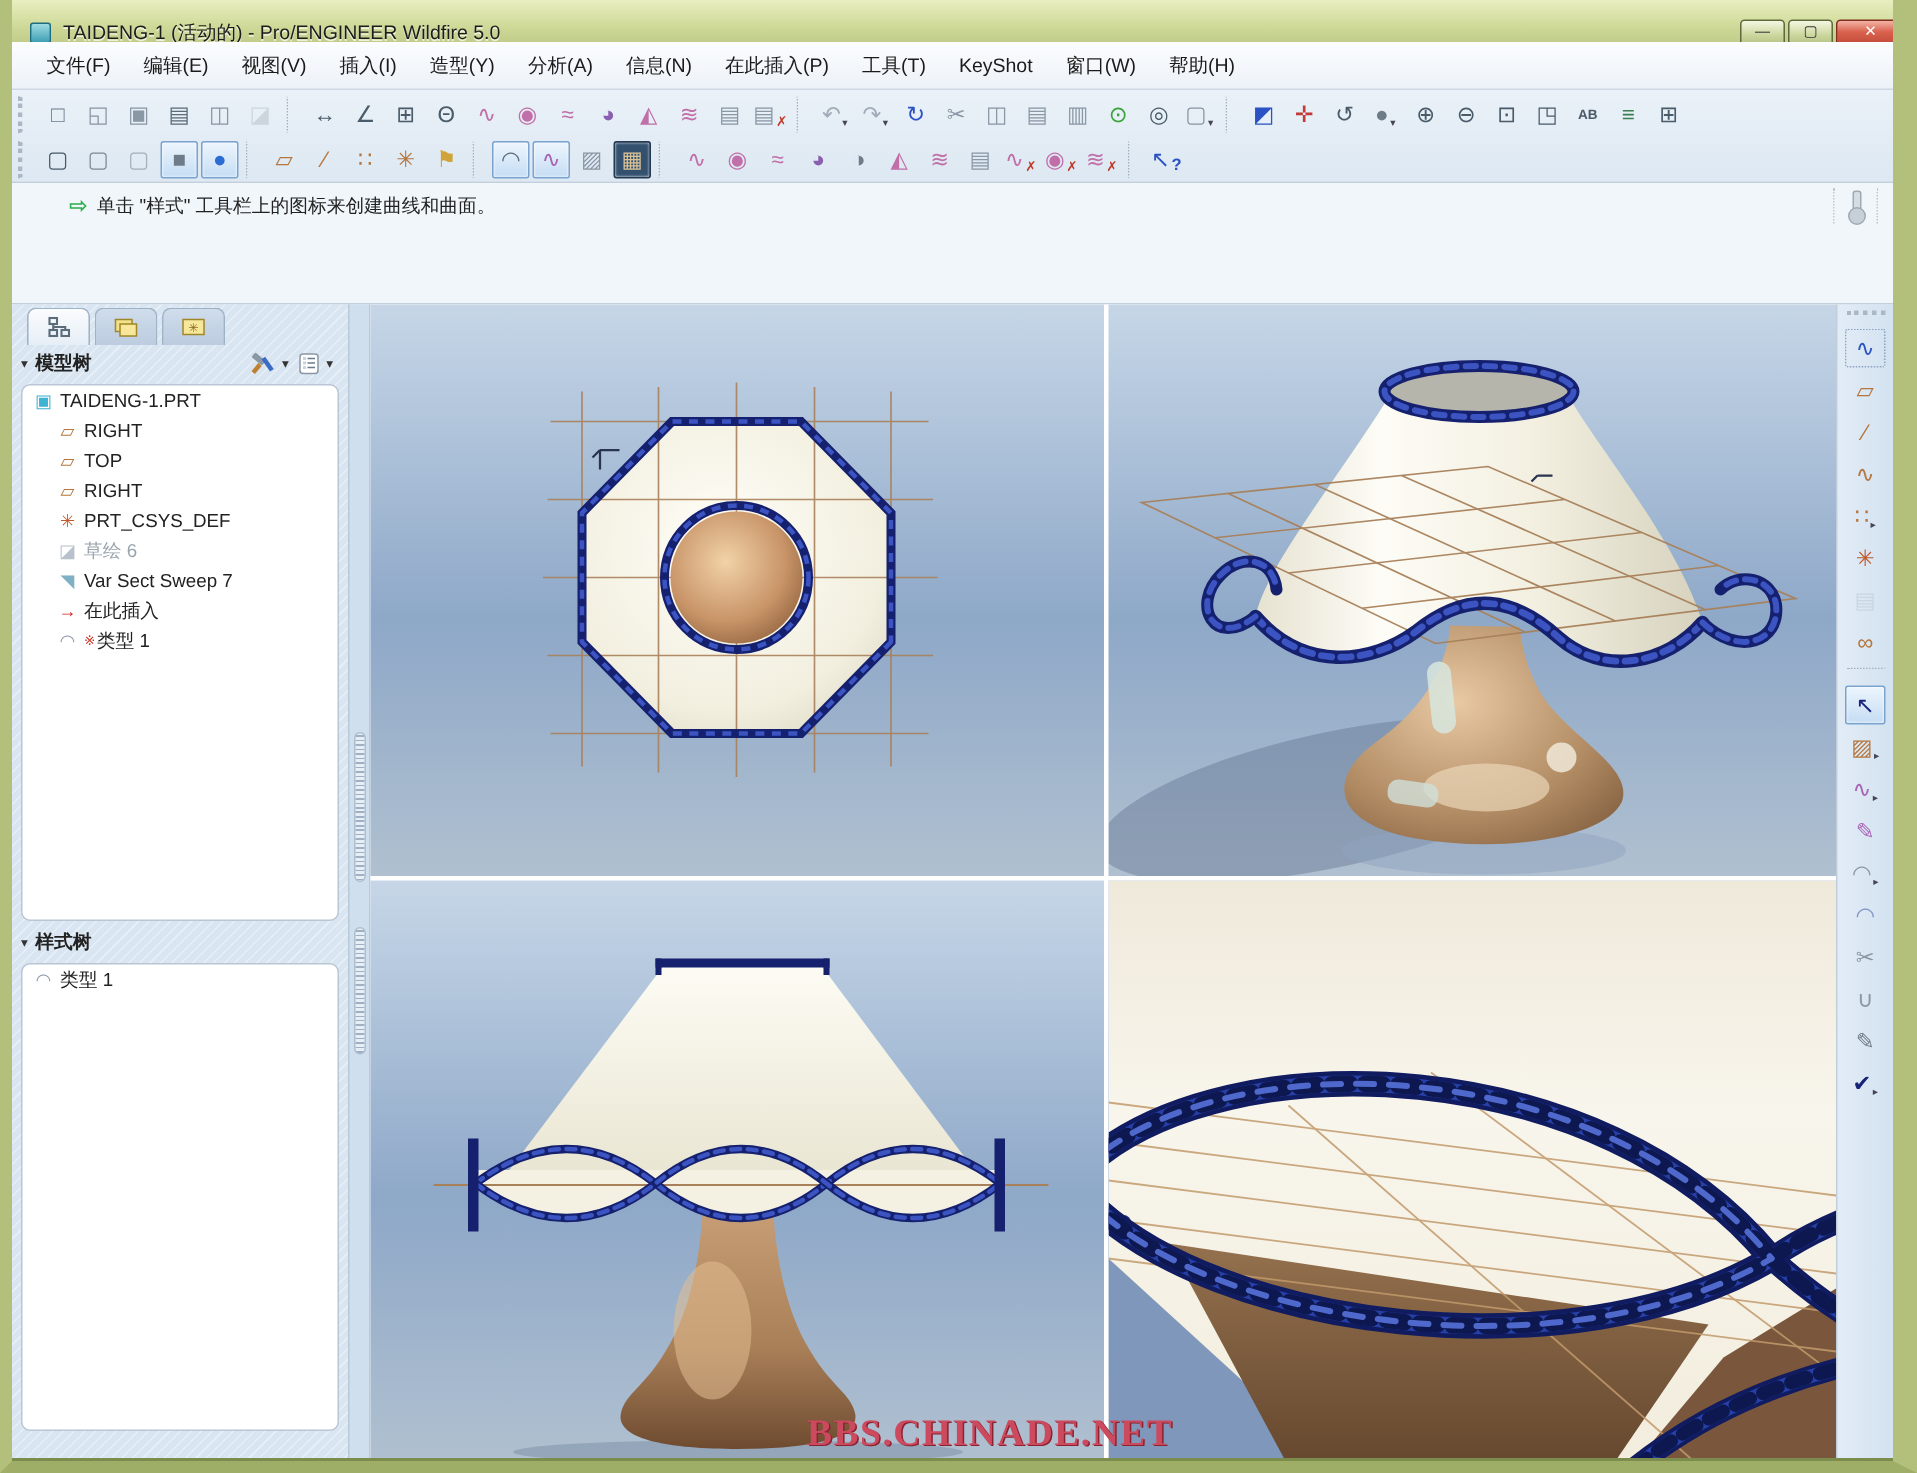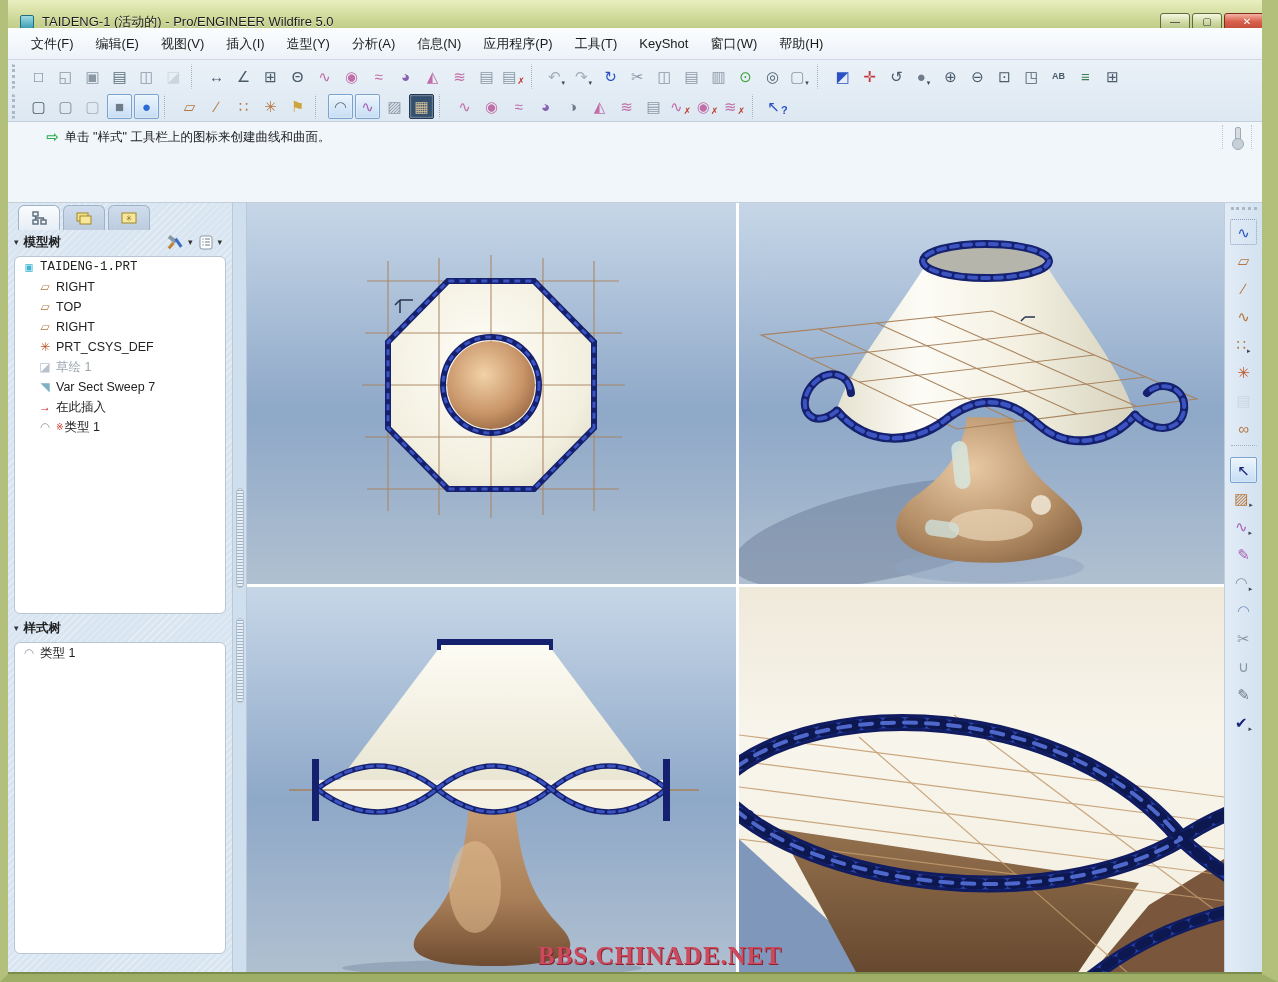--- a/index.html
+++ b/index.html
@@ -131,7 +131,7 @@
       <span class="mitem"><span>造型(Y)</span></span>
       <span class="mitem"><span>分析(A)</span></span>
       <span class="mitem"><span>信息(N)</span></span>
-      <span class="mitem"><span>应用程序(P)</span></span>
+      <span class="mitem"><span>在此插入(P)</span></span>
       <span class="mitem"><span>工具(T)</span></span>
       <span class="mitem"><span>KeyShot</span></span>
       <span class="mitem"><span>窗口(W)</span></span>

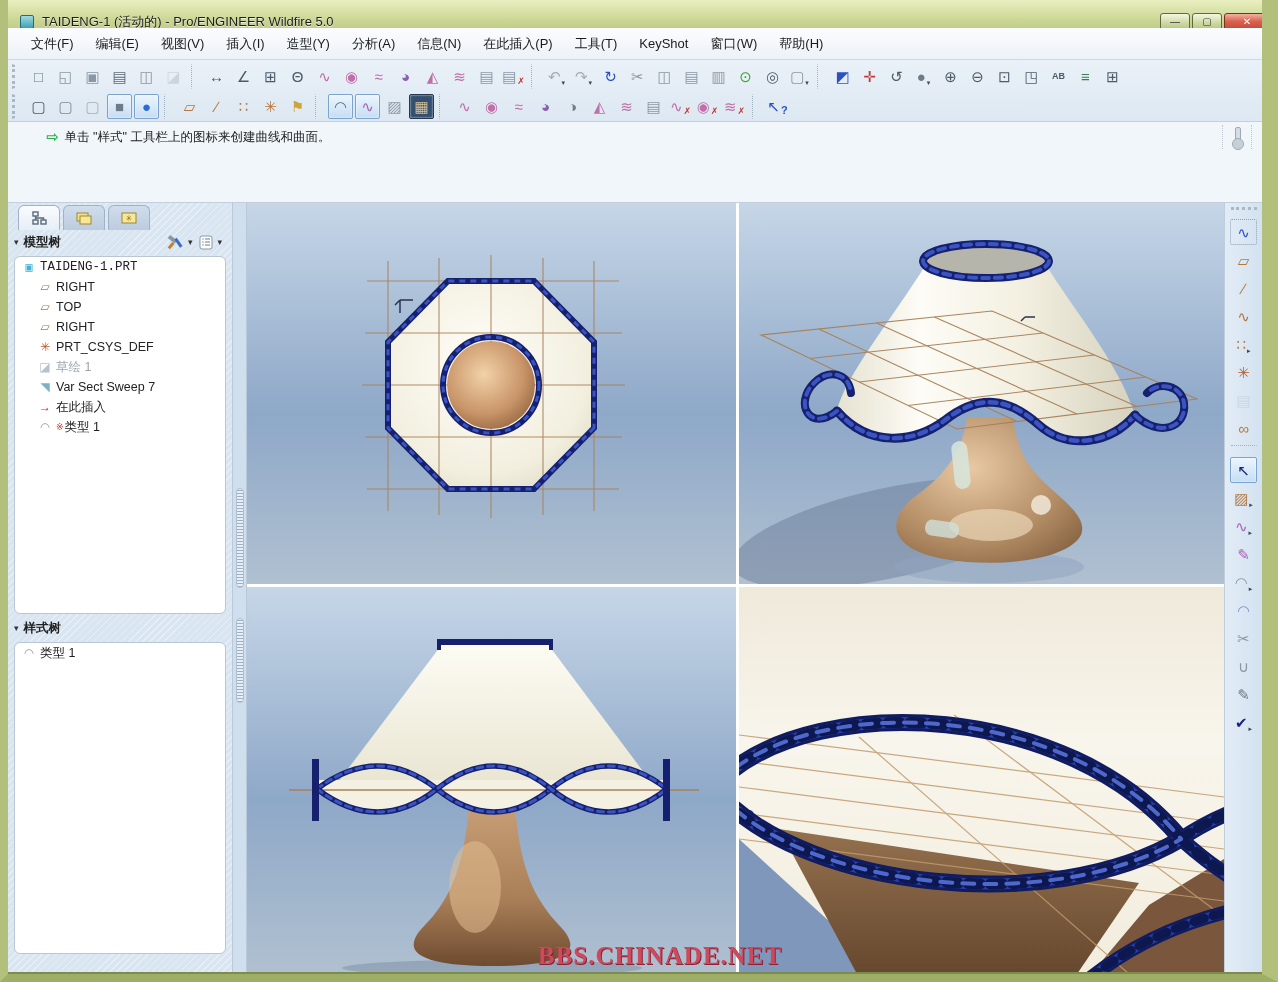--- a/index.html
+++ b/index.html
@@ -445,7 +445,7 @@
 
       <div class="treebox mtree">
 
-      <div class="trow ic-part" style="padding-left: 6px; font-family: Liberation Mono, monospace;">
+      <div class="trow ic-part" style="padding-left: 6px;">
             <span class="ticon"></span>
 
             <span class="tlabel">TAIDENG-1.PRT</span>

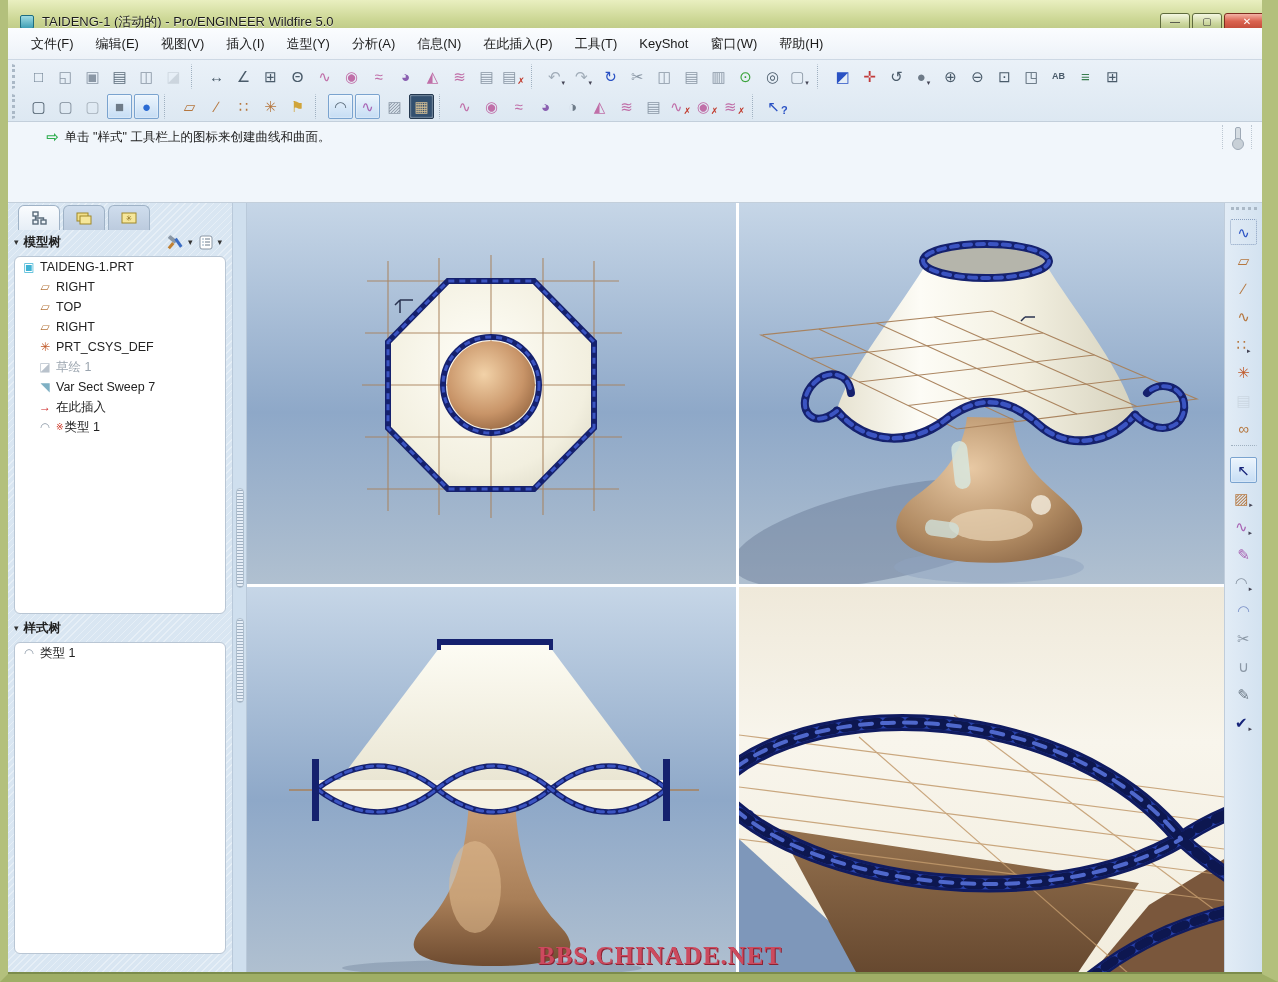--- a/index.html
+++ b/index.html
@@ -473,7 +473,7 @@
           <div class="trow ic-sketch dim" style="padding-left: 22px;">
             <span class="ticon"></span>
 
-            <span class="tlabel">草绘 1</span>
+            <span class="tlabel">草绘 6</span>
           </div>
           <div class="trow ic-sweep" style="padding-left: 22px;">
             <span class="ticon"></span>

